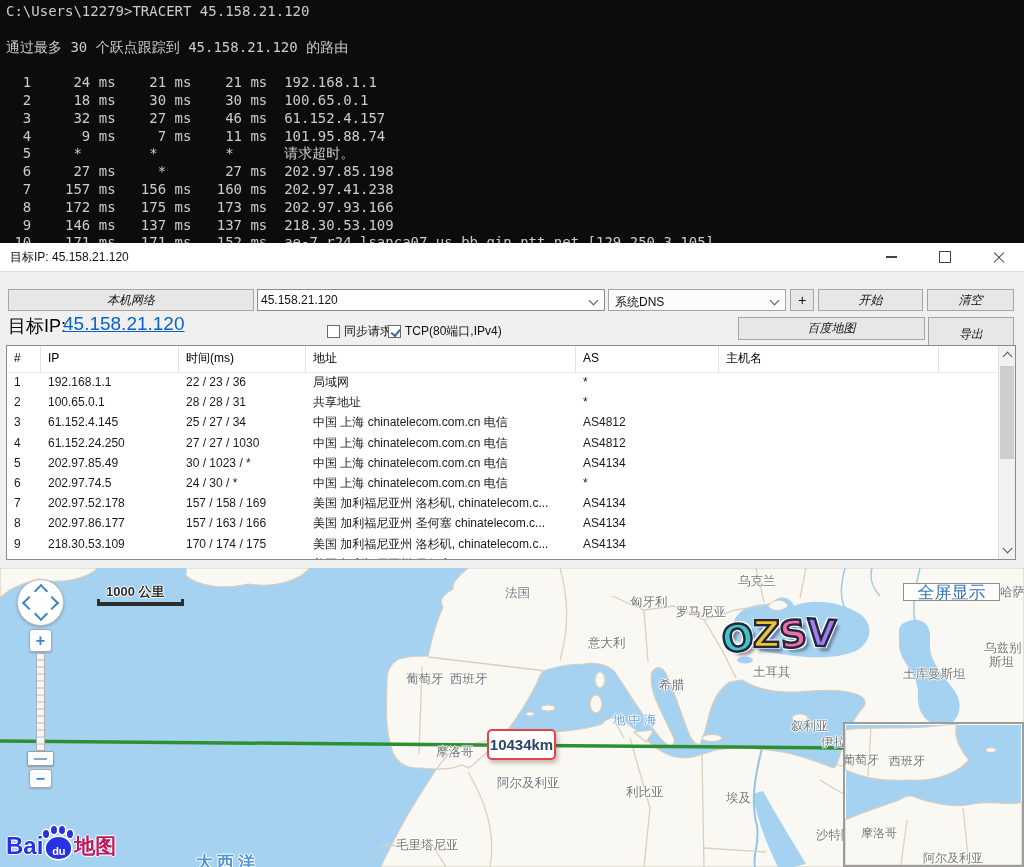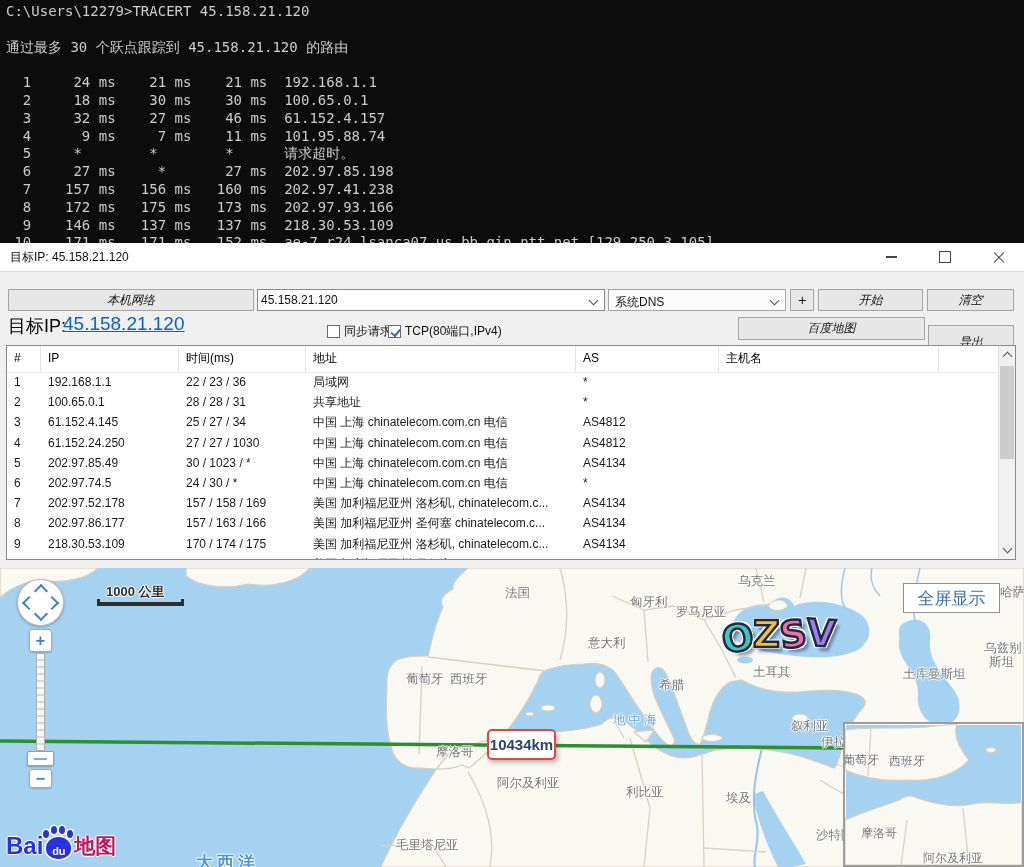--- a/index.html
+++ b/index.html
@@ -46,7 +46,7 @@
   .cb.on .cbbox::after{content:"";position:absolute;left:2px;top:2.5px;width:7px;height:3.5px;
         border-left:2px solid #44679a;border-bottom:2px solid #44679a;transform:rotate(-50deg);}
   #btn-baidumap{left:738px;top:45px;width:187px;height:23px;}
-  #btn-export{left:928px;top:45px;width:86px;height:35px;margin-top:8px;}
+  #btn-export{left:928px;top:45px;width:86px;height:35px;}
 
   
   #table{left:6px;top:345px;width:1010px;height:215px;background:#fff;border:1px solid #8a8a8a;box-sizing:border-box;overflow:hidden;}

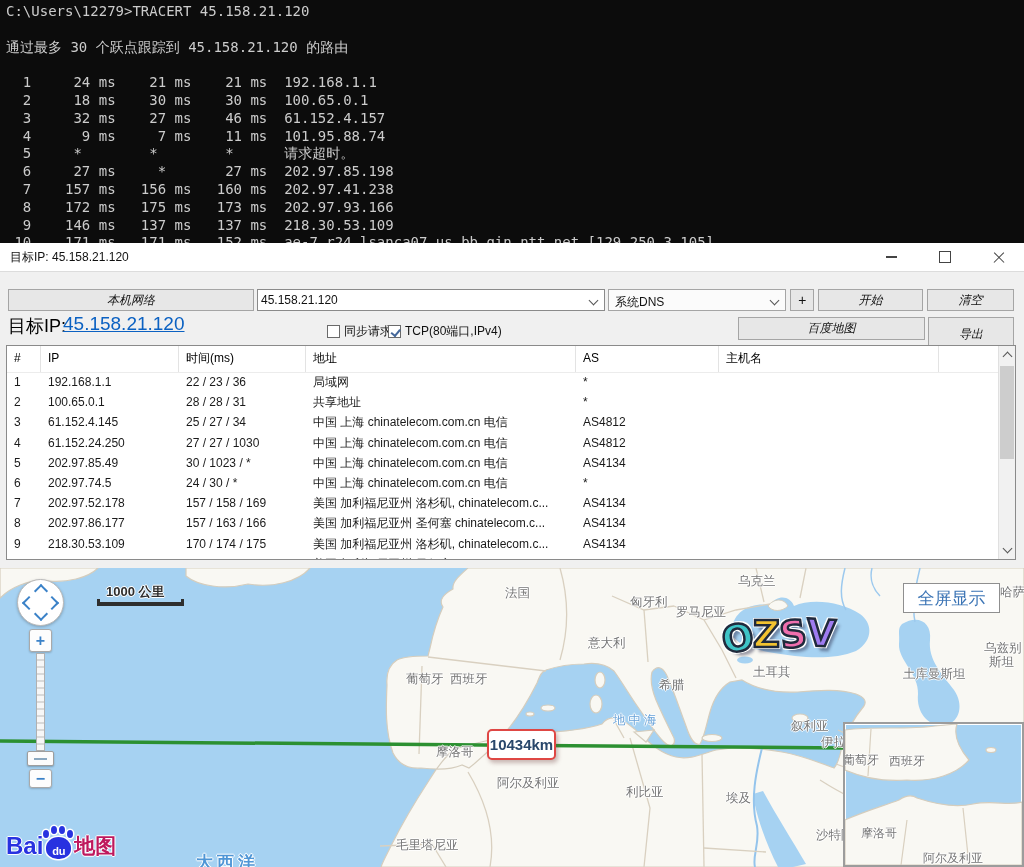--- a/index.html
+++ b/index.html
@@ -69,7 +69,7 @@
        text-shadow:1px 0 0 #fff,-1px 0 0 #fff,0 1px 0 #fff,0 -1px 0 #fff;}
   .mlb.sea{color:#68a2d8;letter-spacing:3px;}
   .mlb.big{font-size:17px;font-weight:bold;color:#4f96d6;letter-spacing:4px;}
-  #fullscreen{left:903px;top:15px;width:97px;height:30px;background:#fff;border:1px solid #8f8f8f;box-sizing:border-box;
+  #fullscreen{left:903px;top:15px;width:97px;height:18px;background:#fff;border:1px solid #8f8f8f;box-sizing:border-box;
        display:flex;align-items:center;justify-content:center;font-size:17px;color:#3b74b5;cursor:pointer;}
   #distbox{left:487px;top:161px;width:69px;height:31px;background:#fff;border:2px solid #df4744;border-radius:5px;box-sizing:border-box;
        display:flex;align-items:center;justify-content:center;font-size:15px;font-weight:bold;color:#29476b;

